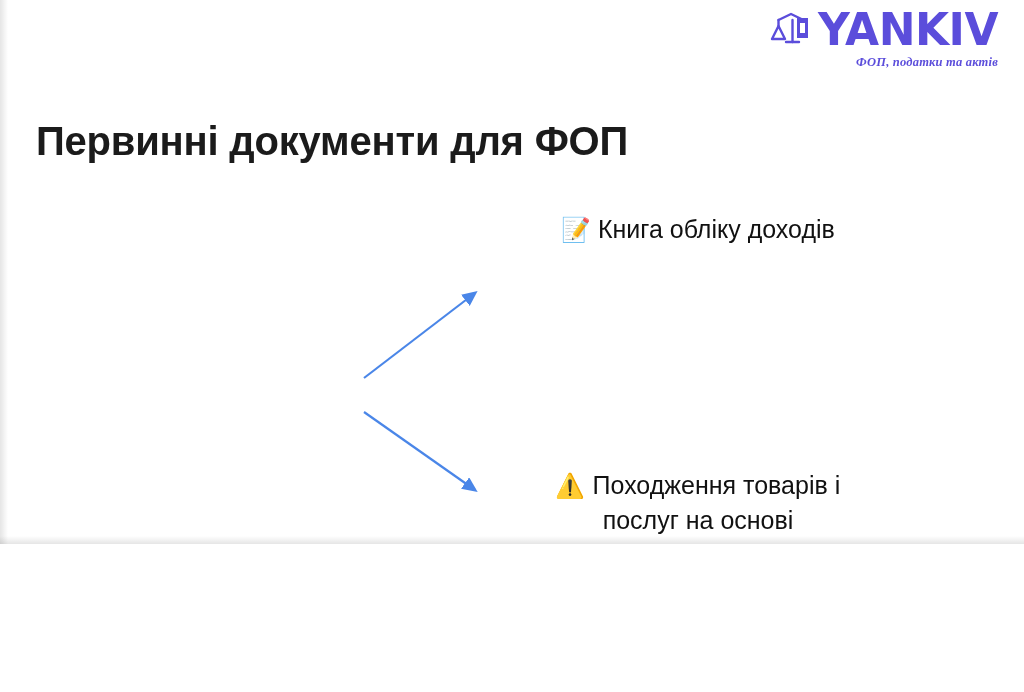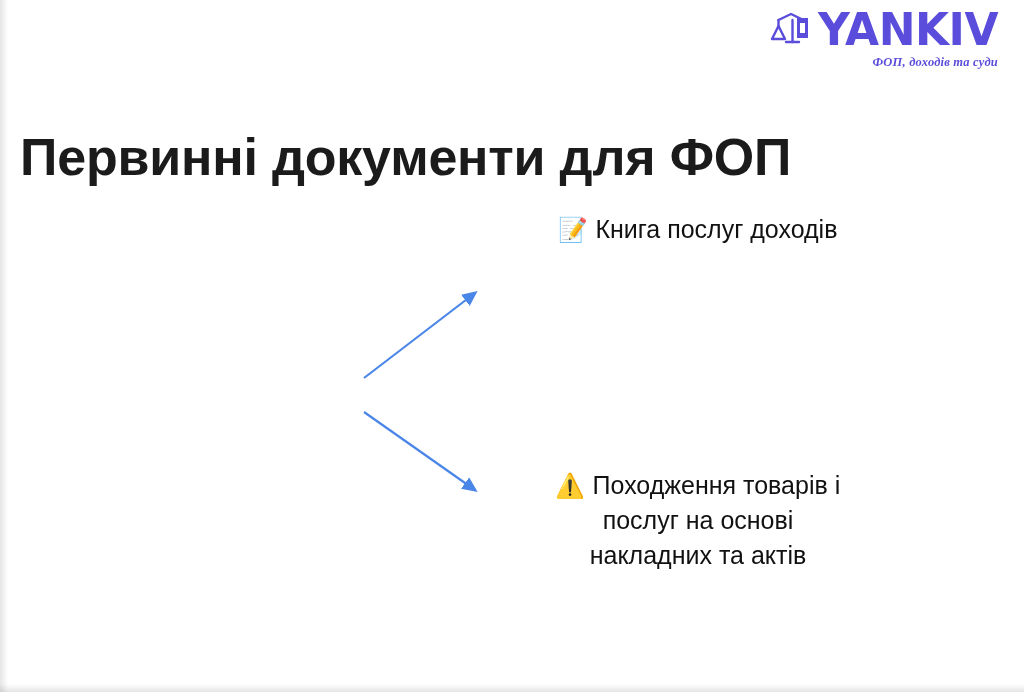--- a/index.html
+++ b/index.html
@@ -13,7 +13,7 @@
   #slide {
     position: relative;
     width: 1024px;
-    height: 692px;
+    height: 544px;
     background: #ffffff;
     overflow: hidden;
   }

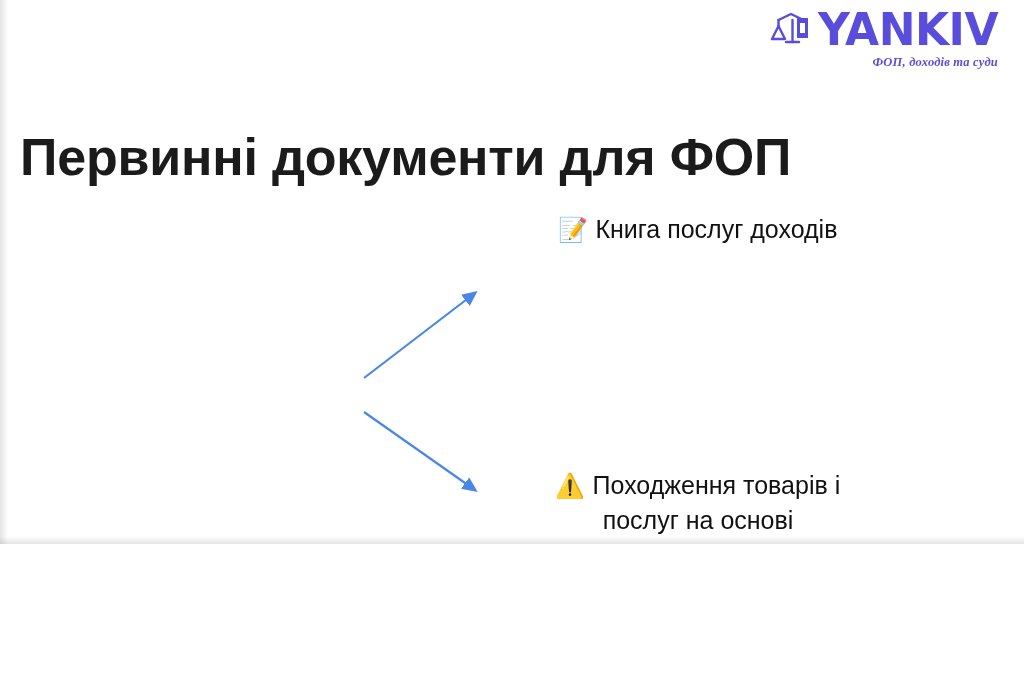--- a/index.html
+++ b/index.html
@@ -143,7 +143,7 @@
       </svg>
       <span class="logo-word">YANKIV</span>
     </div>
-    <div class="logo-tagline">ФОП, доходів та суди</div>
+    <div class="logo-tagline">ФОП, податки та актів</div>
   </div>
 
   <h1 class="slide-title">Первинні документи для ФОП</h1>

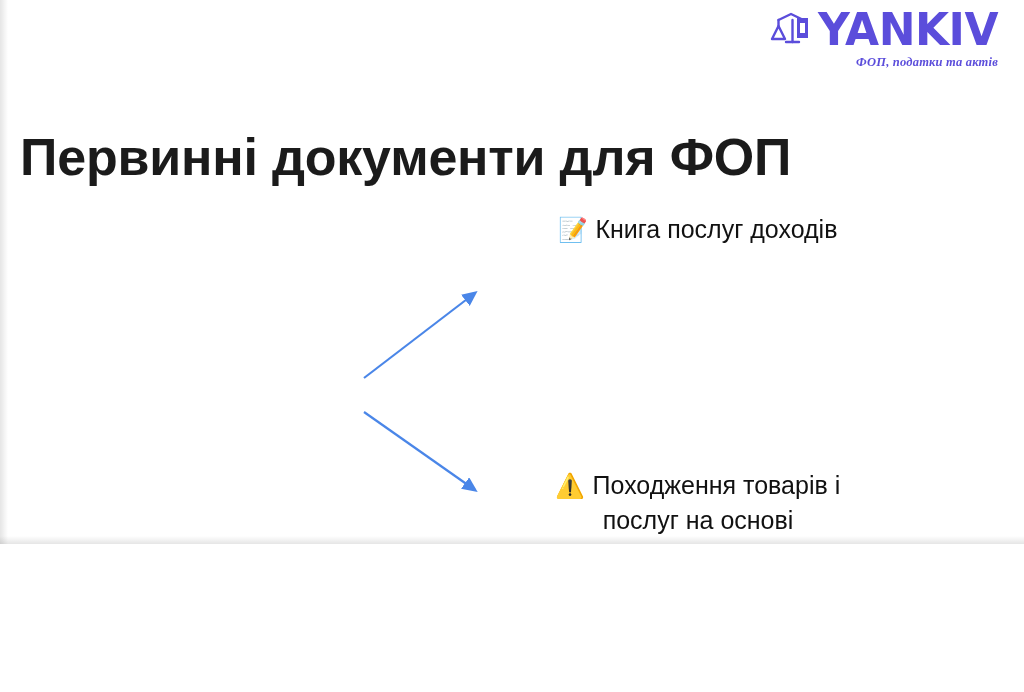--- a/index.html
+++ b/index.html
@@ -75,9 +75,9 @@
   
   .slide-title {
     position: absolute;
-    left: 20px;
+    left: 36px;
     top: 92px;
-    font-size: 52px;
+    font-size: 40px;
     font-weight: 700;
     color: #1b1b1b;
     letter-spacing: -0.2px;

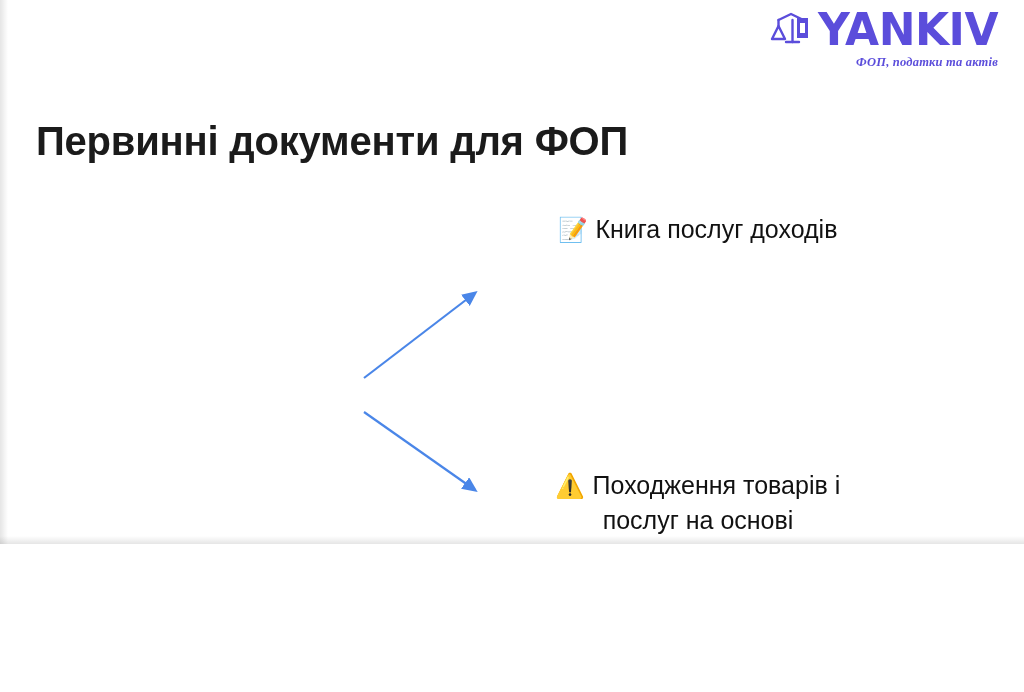--- a/index.html
+++ b/index.html
@@ -164,7 +164,7 @@
 
   <div class="node" id="node-branch-1">
     <span class="node-emoji">📝</span>
-    <span>Книга послуг доходів</span>
+    <span>Книга обліку доходів</span>
   </div>
 
   <div class="node" id="node-branch-2">

